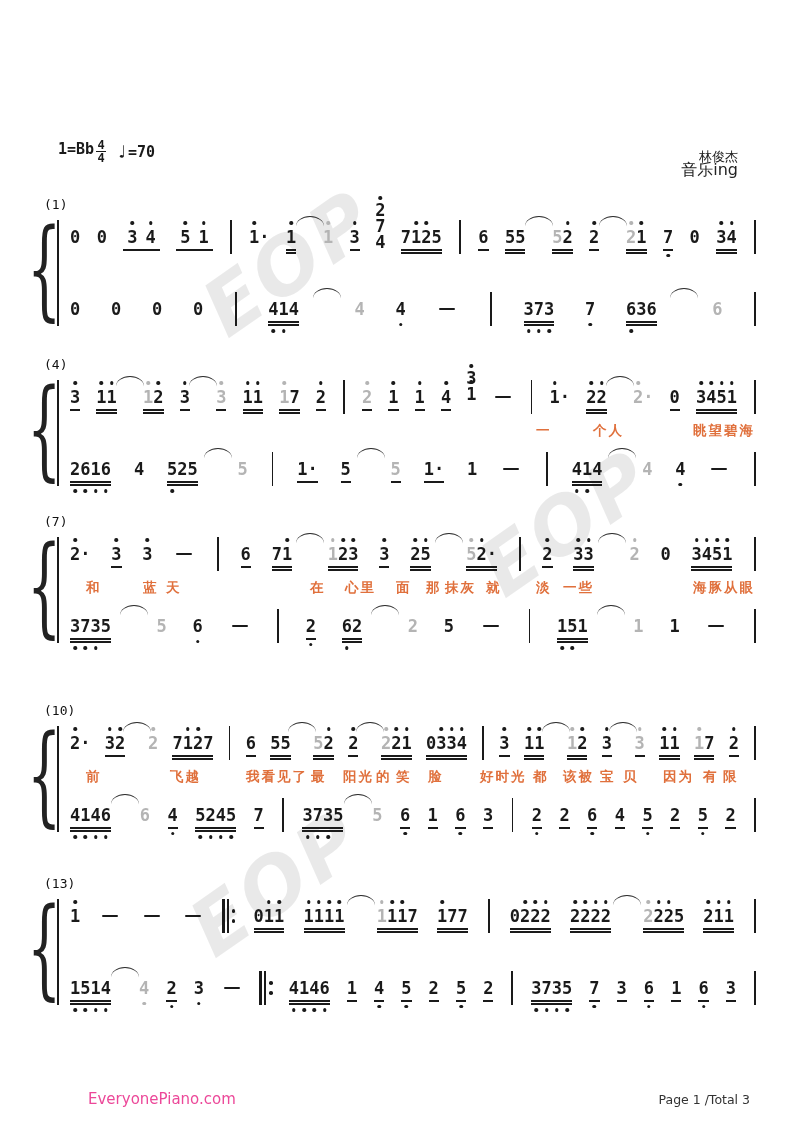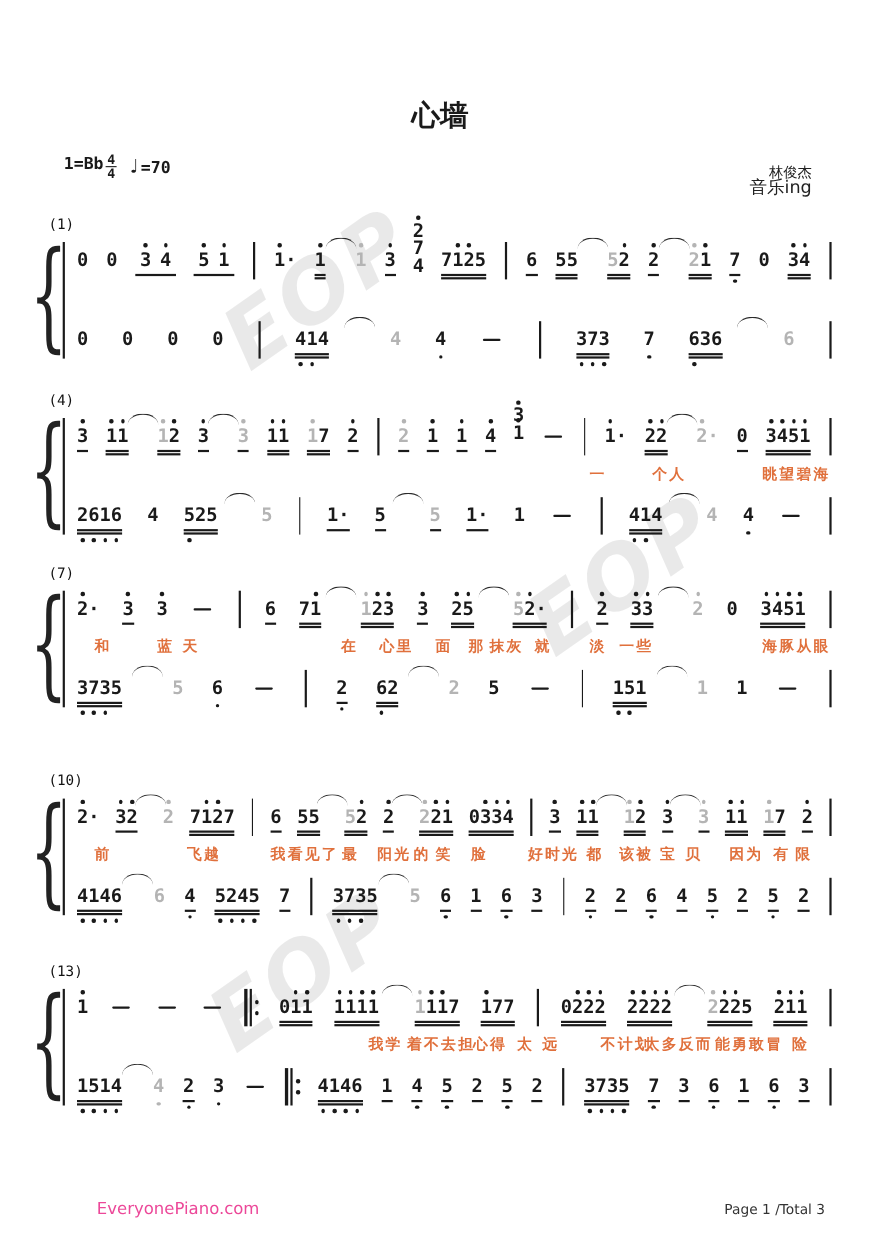--- a/index.html
+++ b/index.html
@@ -74,7 +74,6 @@
       <div class="wm" style="left: 182px; top: 838px;">EOP</div>
     </div>
 
-  <div class="title">心墙</div>
 
   <div class="keyline">
     <span>1=Bb</span>

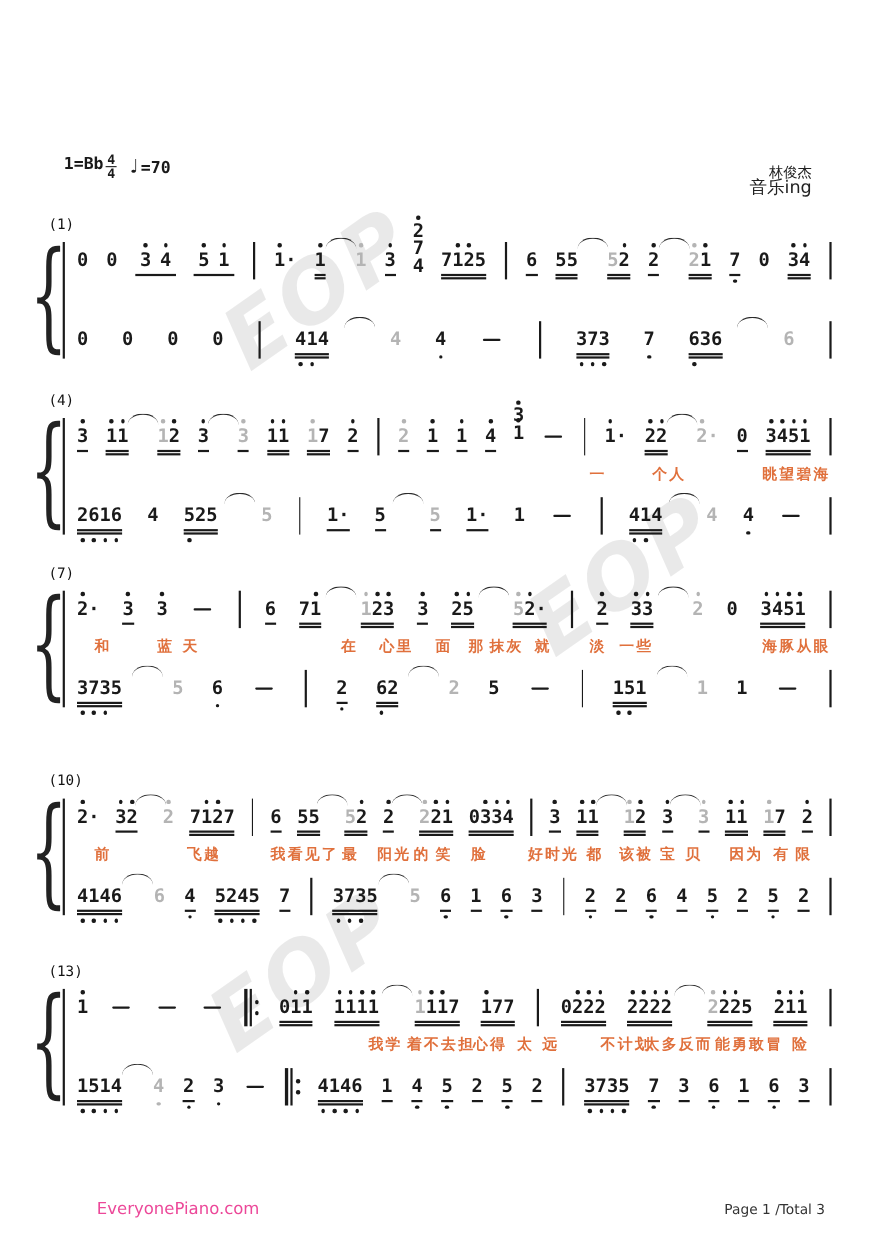--- a/index.html
+++ b/index.html
@@ -869,17 +869,6 @@
           </span>
           <span class="bar"></span>
         </div>
-        <div class="lrow">
-          <span class="lyr" style="left: 266px; color: rgb(224, 112, 60);">我学</span>
-          <span class="lyr" style="left: 301px; color: rgb(224, 112, 60);">着不去担</span>
-          <span class="lyr" style="left: 361px; color: rgb(224, 112, 60);">心得</span>
-          <span class="lyr" style="left: 401px; color: rgb(224, 112, 60);">太</span>
-          <span class="lyr" style="left: 424px; color: rgb(224, 112, 60);">远</span>
-          <span class="lyr" style="left: 477px; color: rgb(224, 112, 60);">不计划</span>
-          <span class="lyr" style="left: 517px; color: rgb(224, 112, 60);">太多反而</span>
-          <span class="lyr" style="left: 581px; color: rgb(224, 112, 60);">能勇敢冒</span>
-          <span class="lyr" style="left: 651px; color: rgb(224, 112, 60);">险</span>
-        </div>
         <div class="srow lo">
           <span class="note">
             <span class="ch">1<i class="db b2"></i></span>

